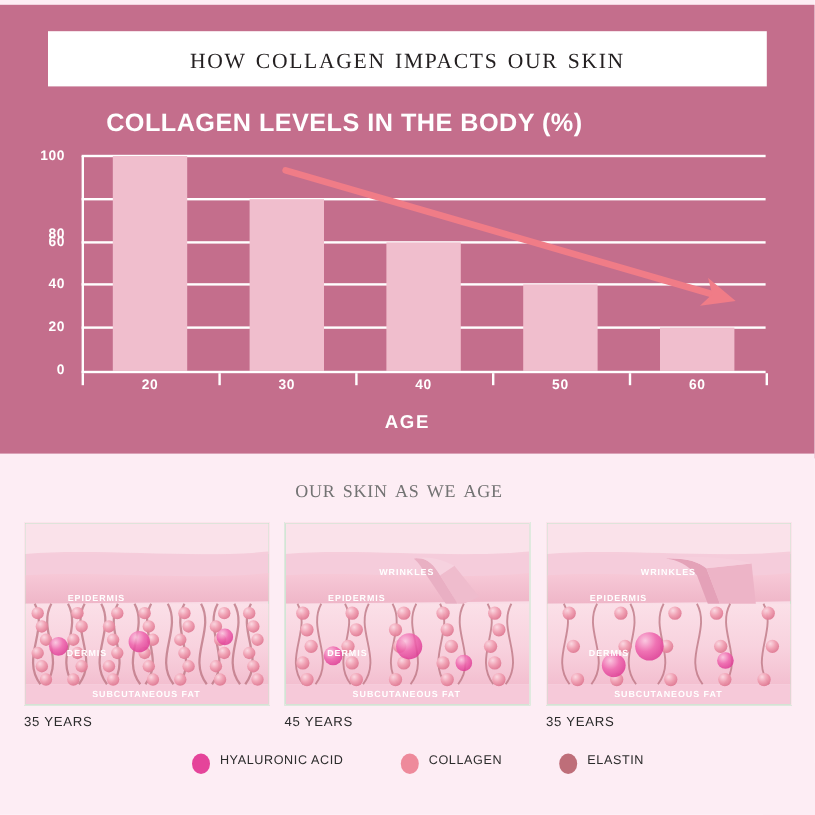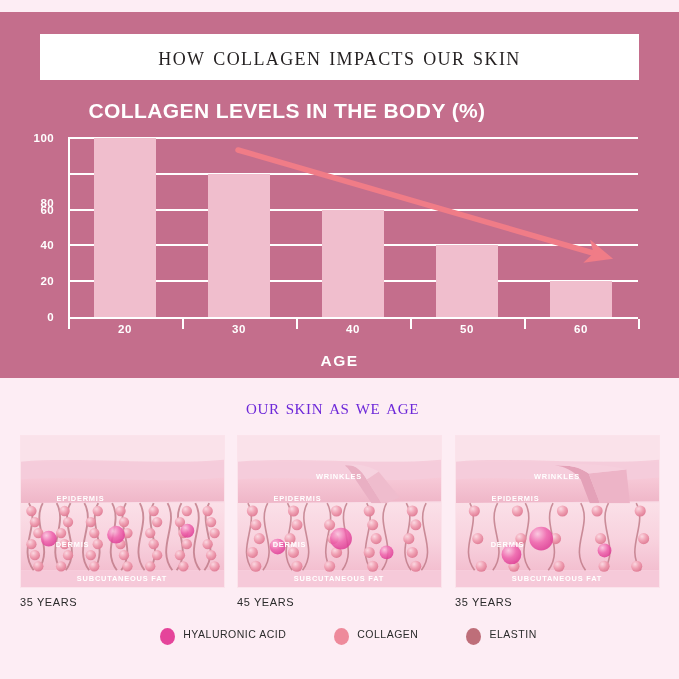--- a/index.html
+++ b/index.html
@@ -21,7 +21,7 @@
   
   #chart-section {
     position: absolute;
-    left: 0; top: 12px;
+    left: 0; top: 4px;
     width: 679px;
     height: 378px;
     background: #C46E8C;

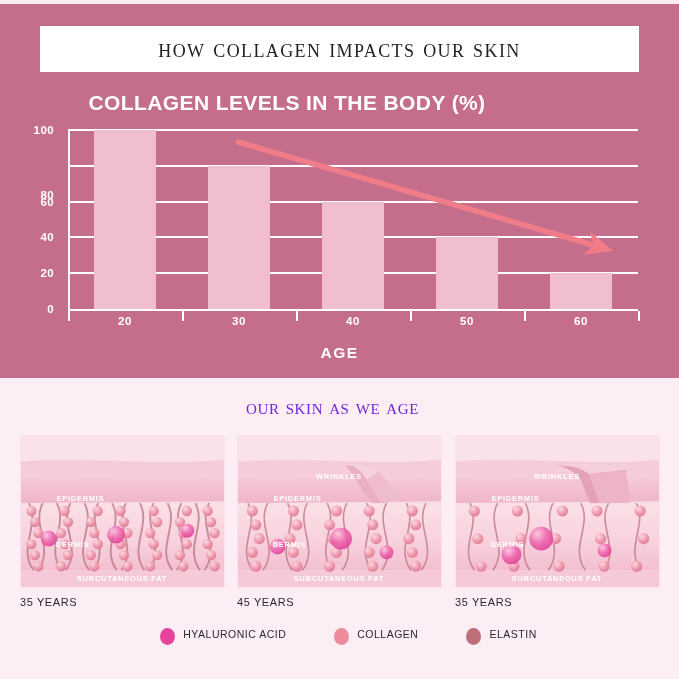--- a/index.html
+++ b/index.html
@@ -160,7 +160,7 @@
     text-align: center;
     font-family: "Liberation Serif", serif;
     font-size: 22px;
-    color: #6d28d9;
+    color: #737373;
     letter-spacing: 0.6px;
     font-variant: small-caps;
     text-transform: lowercase;

